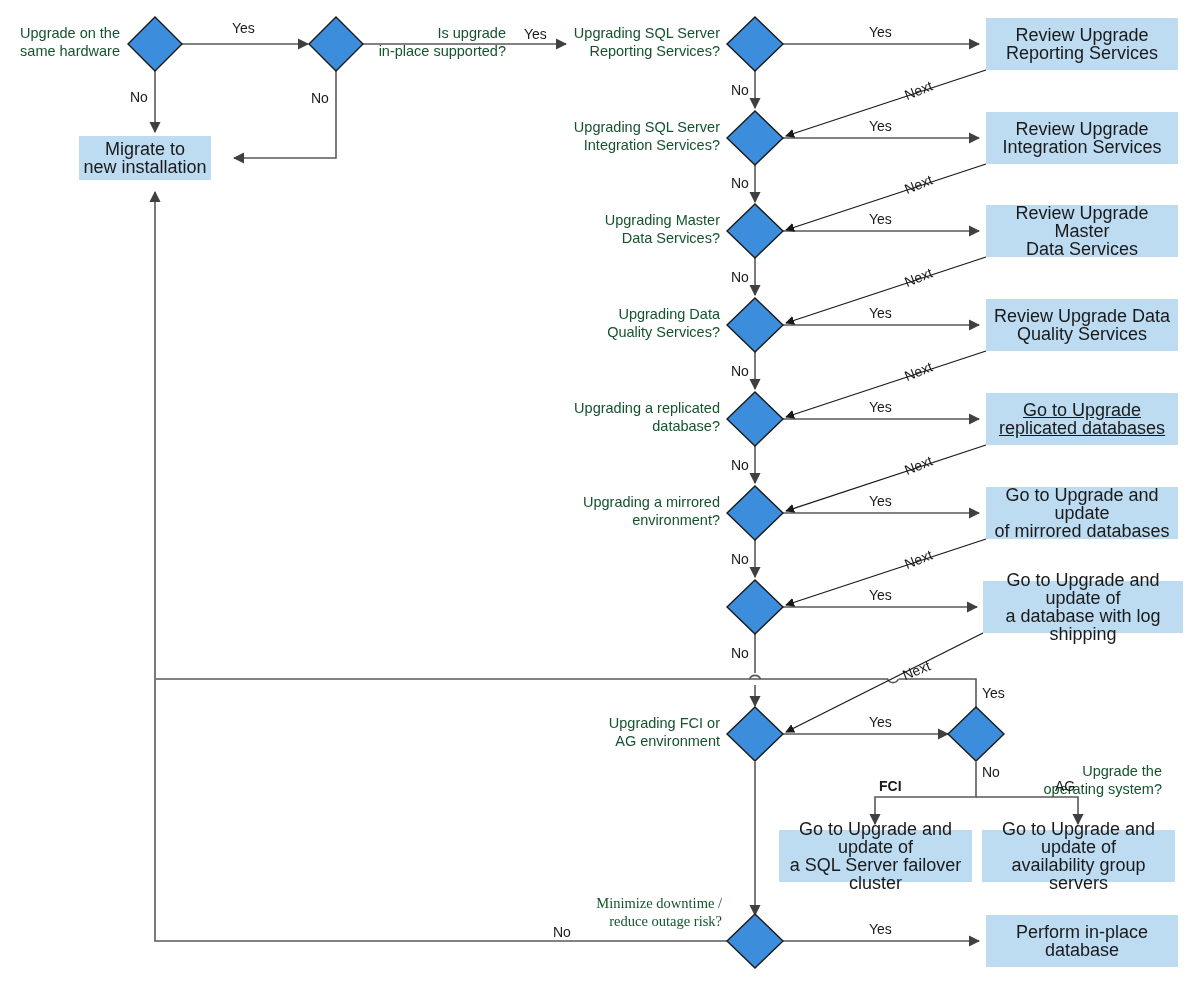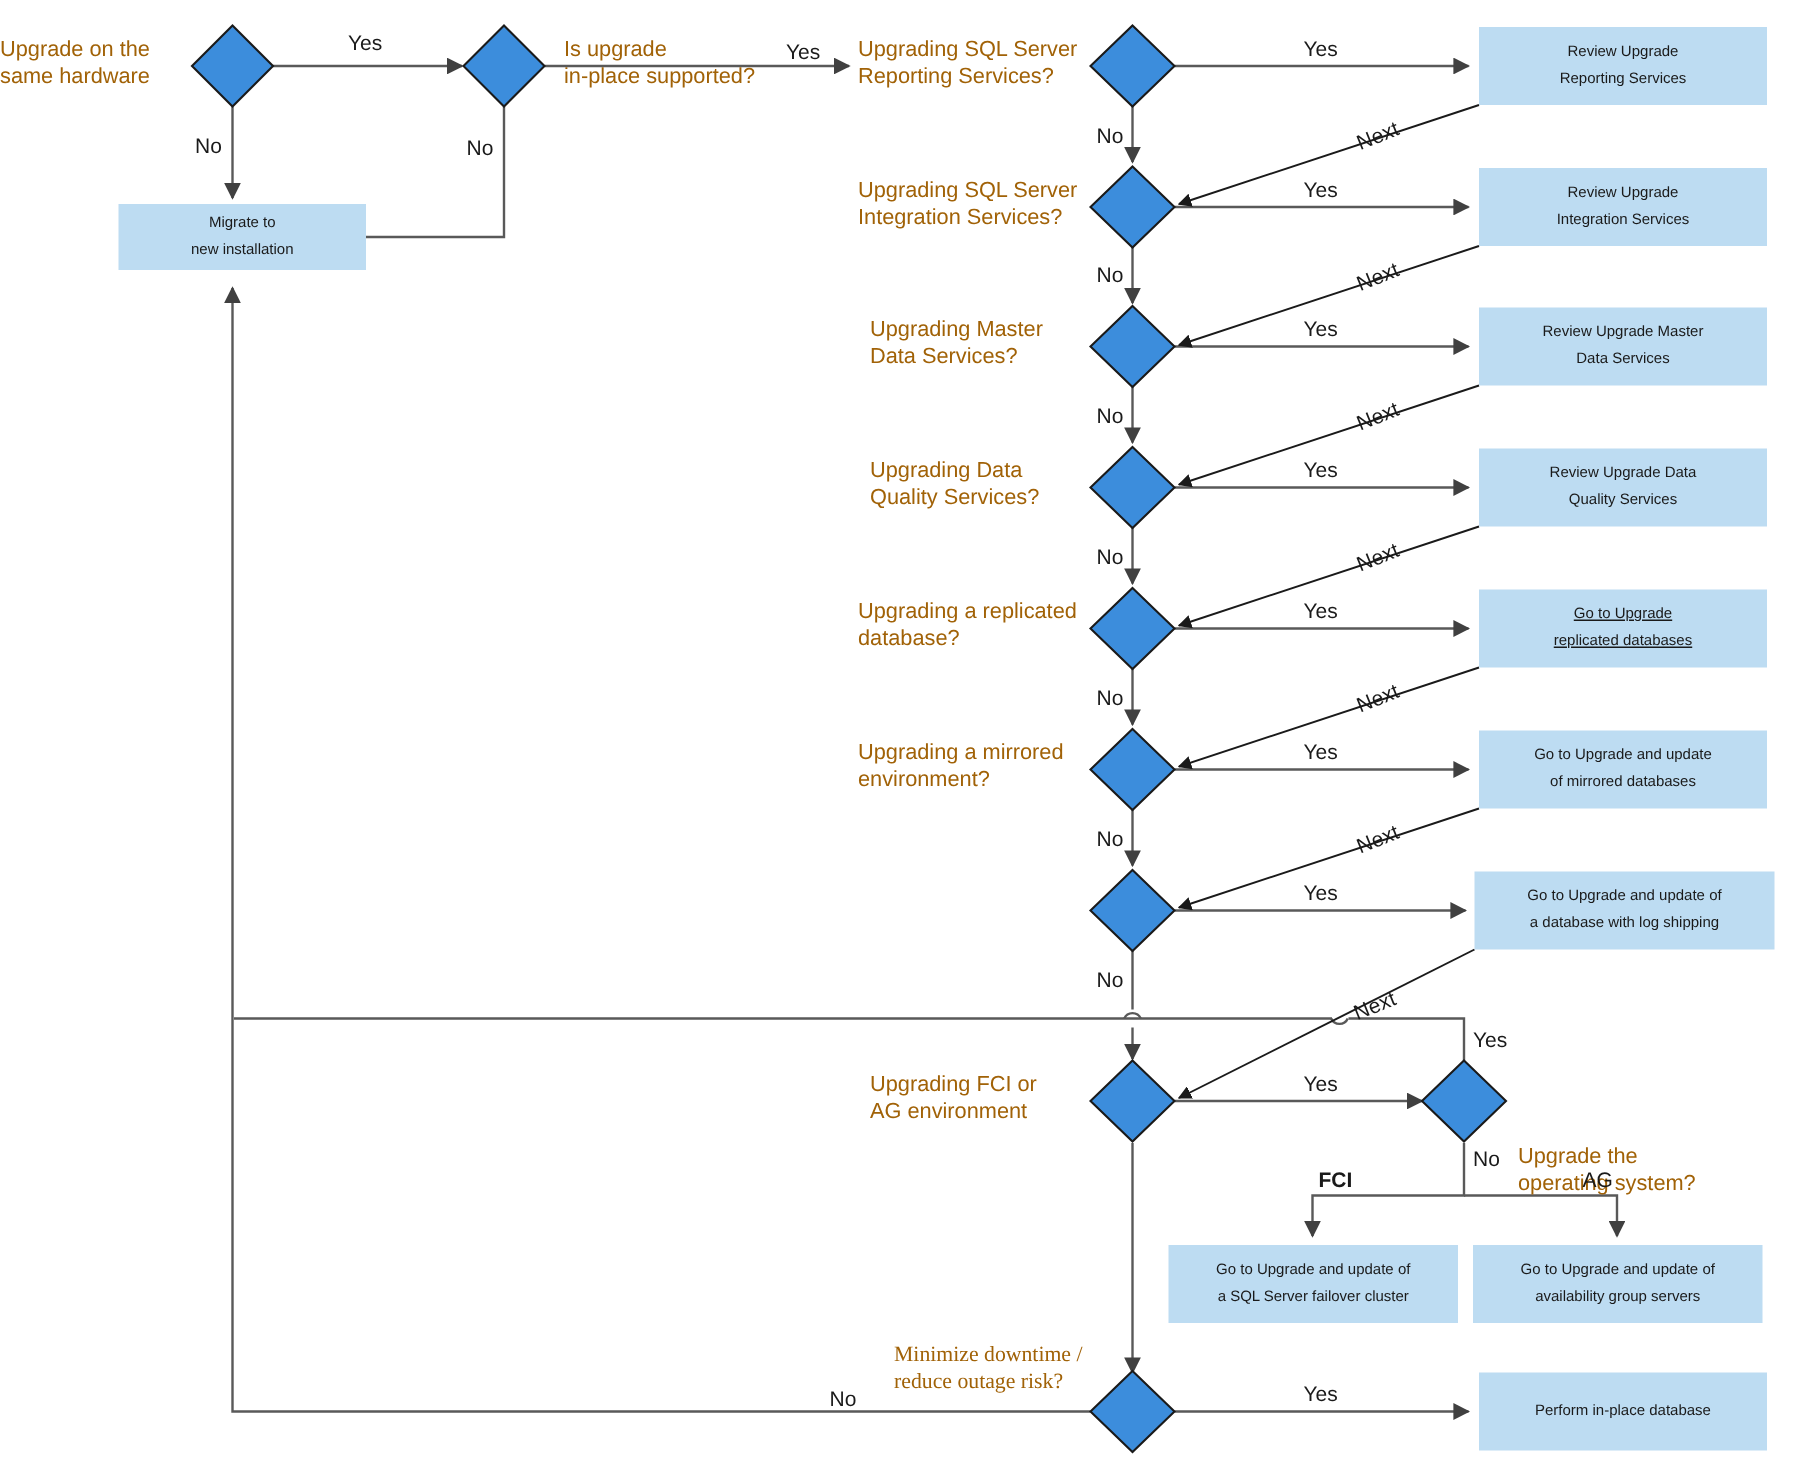--- a/index.html
+++ b/index.html
@@ -9,10 +9,10 @@
   svg.layer{position:absolute;left:0;top:0;width:1200px;height:986px;}
   .nodeLabel{
     position:absolute;
-    text-align:left;
+    text-align:right;
     font-size:14.5px;
     line-height:18px;
-    color:#a16207;
+    color:#14532d;
     white-space:pre-line;
     pointer-events:none;
   }

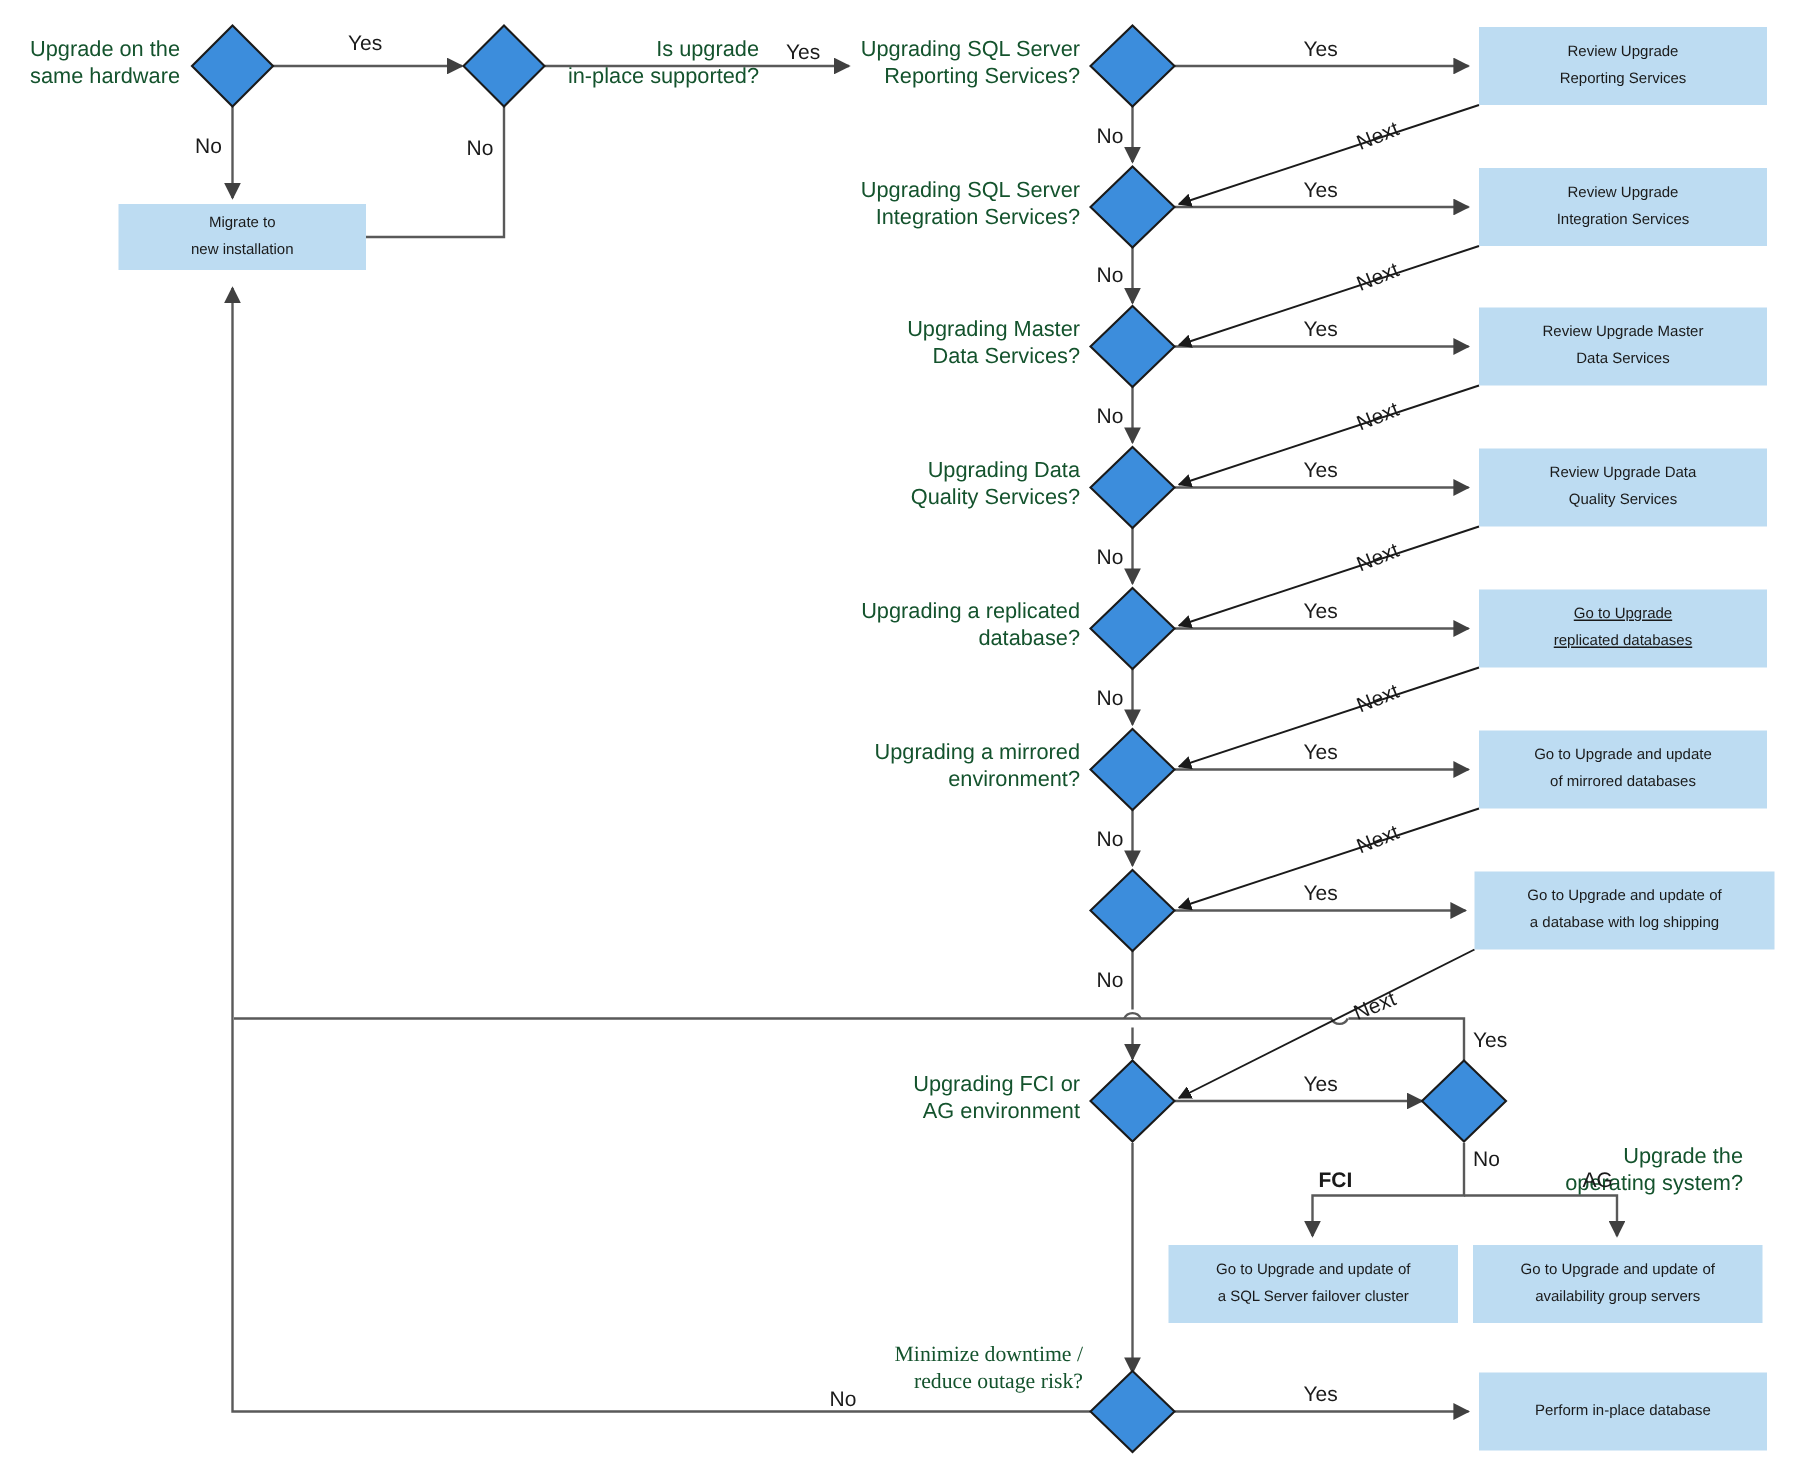--- a/index.html
+++ b/index.html
@@ -23,7 +23,7 @@
     align-items:center;
     justify-content:center;
     text-align:center;
-    font-size:10px;
+    font-size:18px;
     line-height:18px;
     color:#1a1a1a;
     box-sizing:border-box;

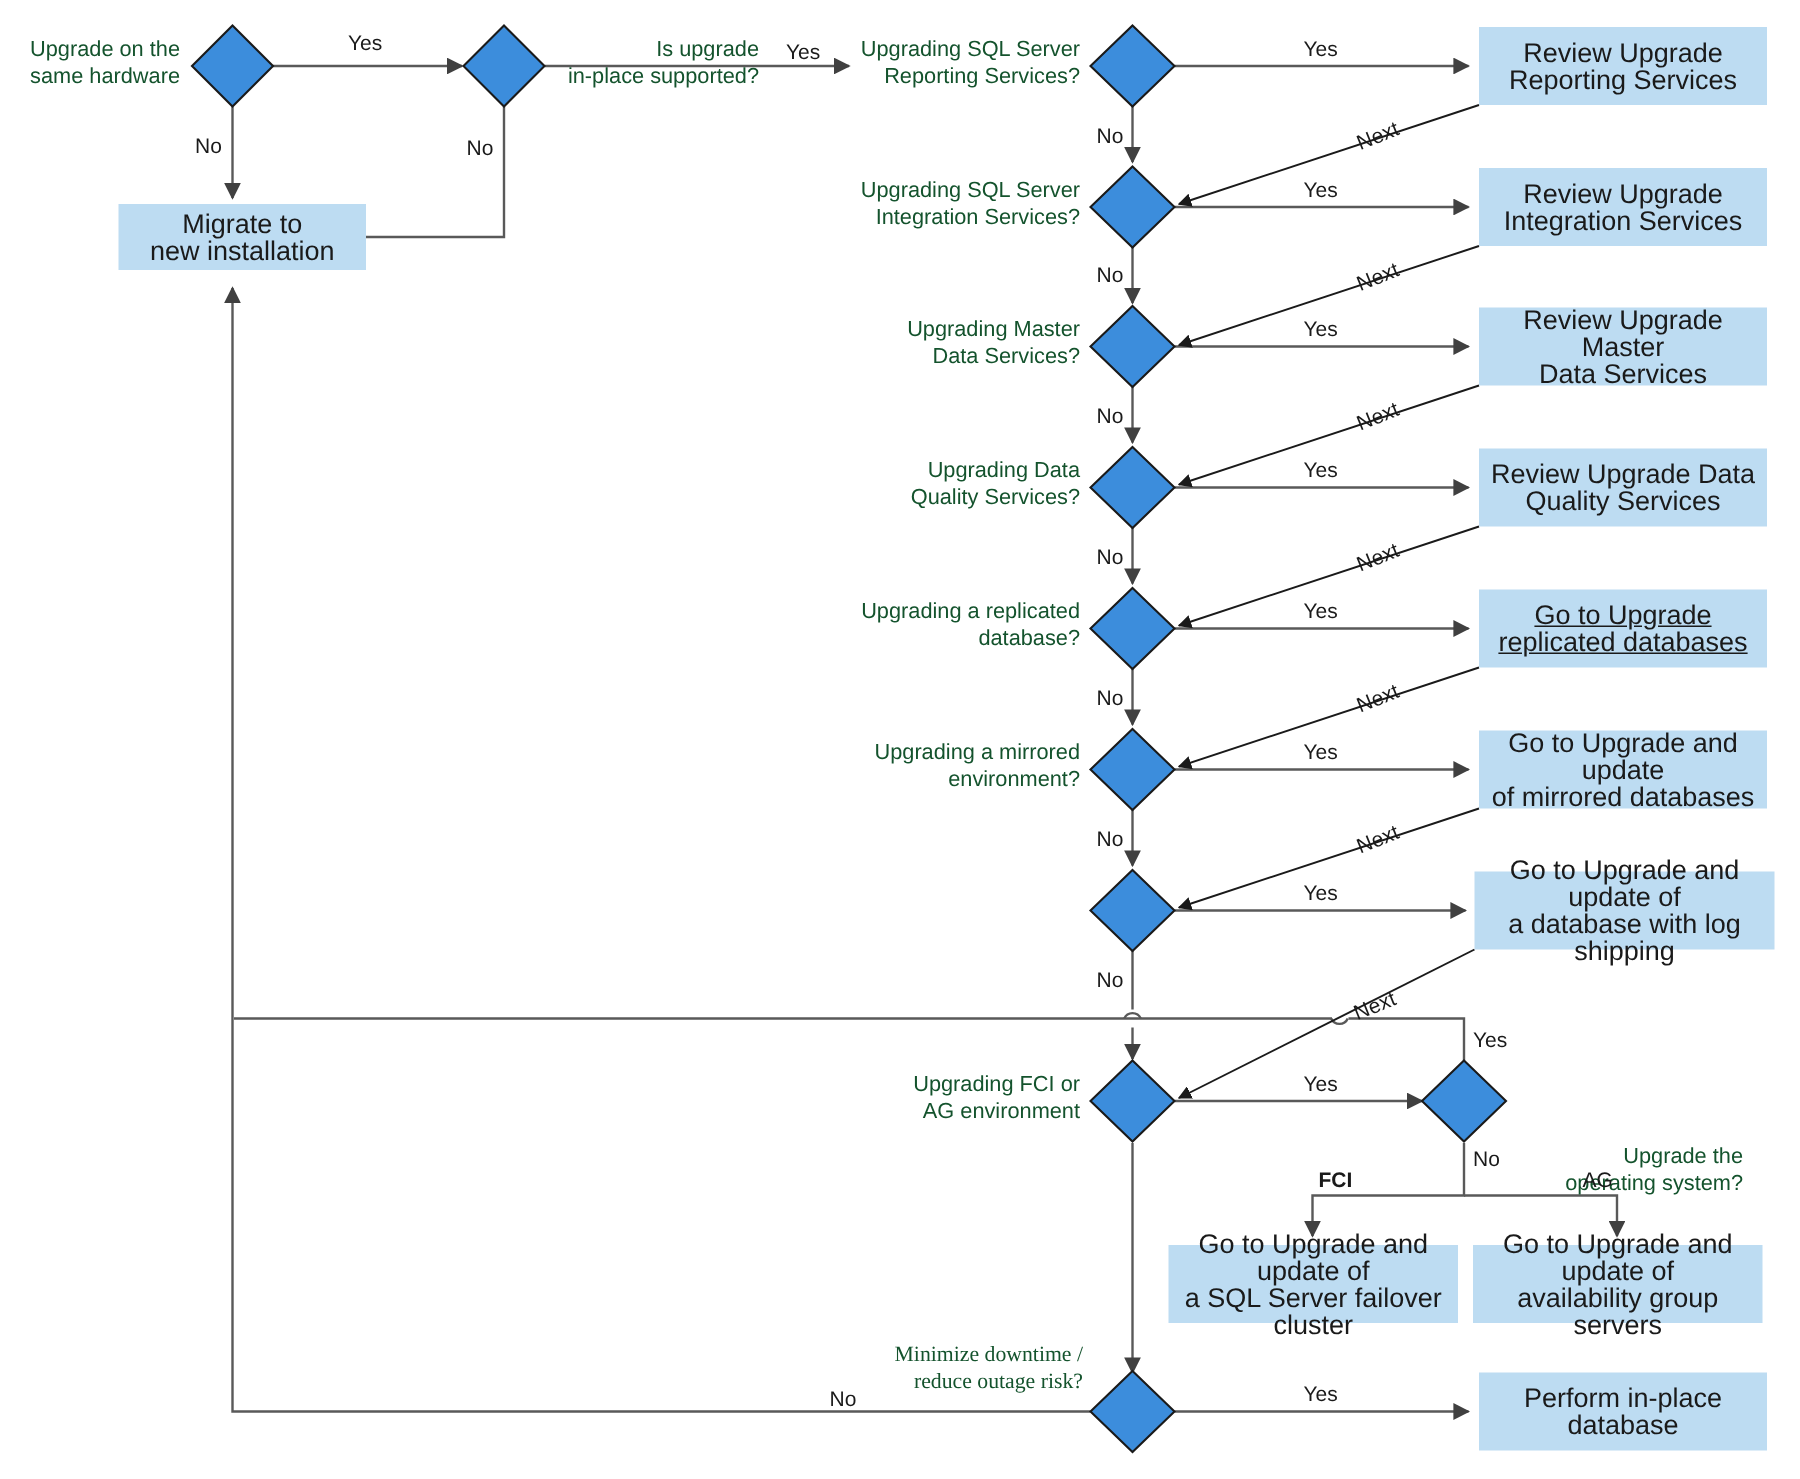--- a/index.html
+++ b/index.html
@@ -147,7 +147,7 @@
   <div class="nodeLabel" style="left:596px;top:894px; width:126px;font-family:Liberation Serif, serif;">Minimize downtime /
 reduce outage risk?</div>
 
-  <div class="procbox" style="left:79px;   top:136px; width:165px; height:44px;">Migrate to
+  <div class="procbox" style="left:79px;   top:136px; width:132px; height:44px;">Migrate to
 new installation</div>
   <div class="procbox" style="left:986px;  top:18px;  width:192px; height:52px;">Review Upgrade
 Reporting Services</div>

